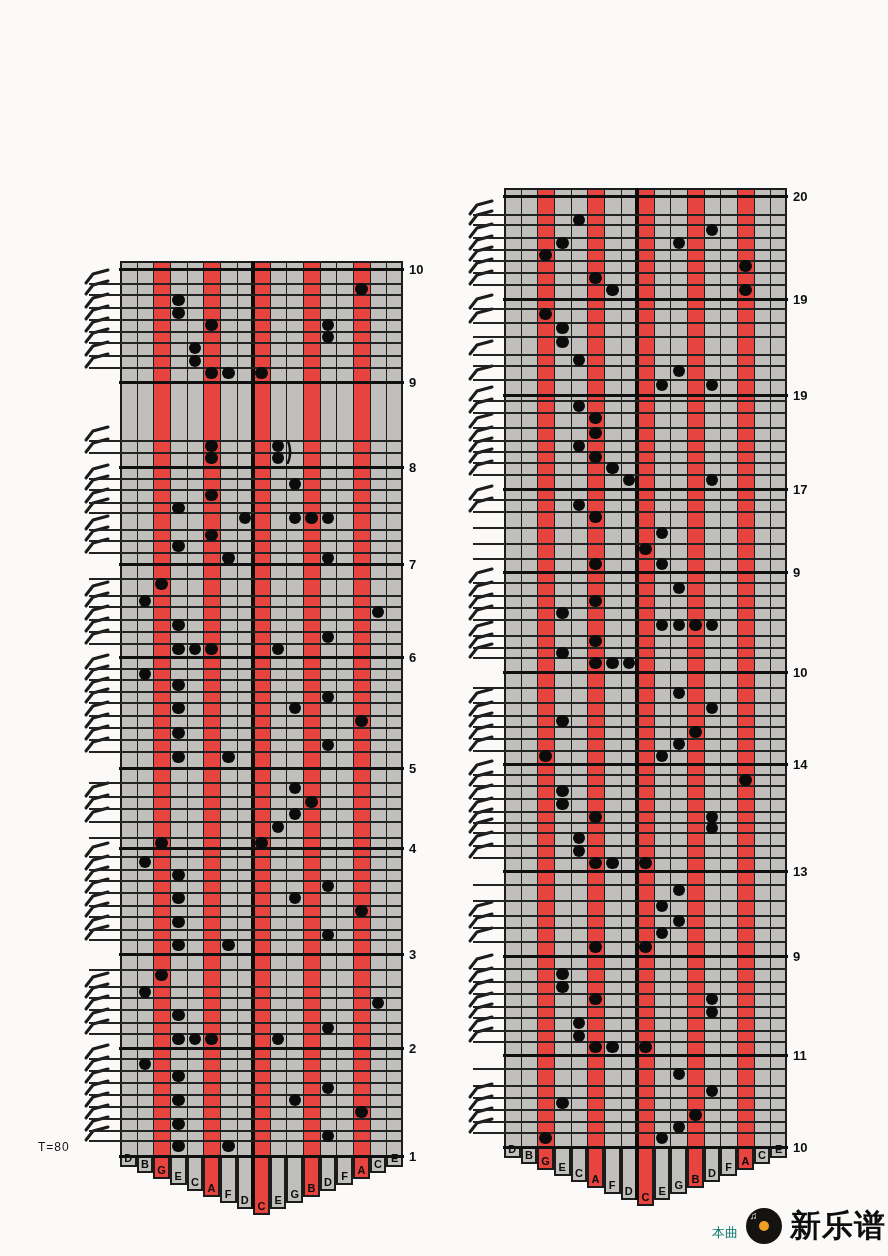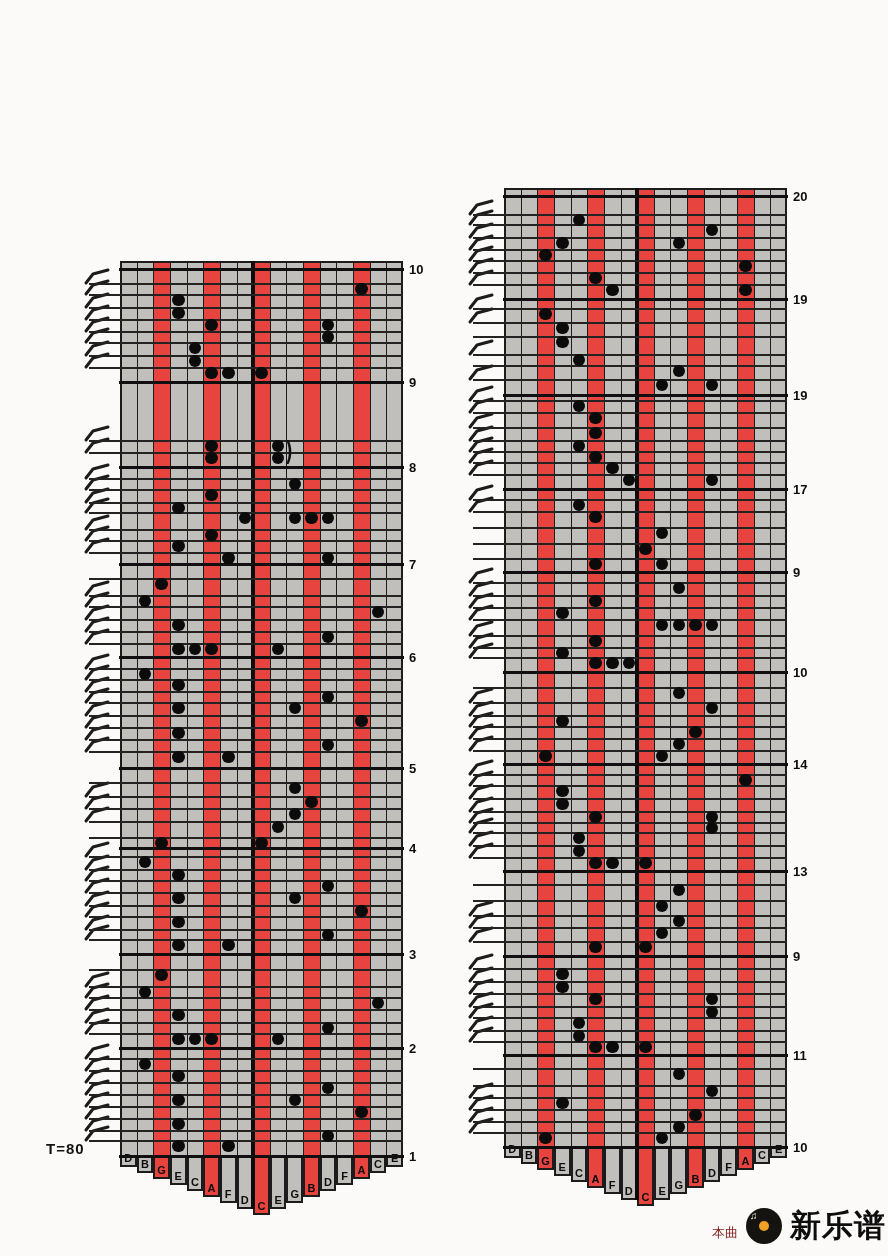--- a/index.html
+++ b/index.html
@@ -20,8 +20,8 @@
     font-size:27px; color:#151515;
   }
   .tempo{
-    position:absolute; left:46px; top:1140px;
-    font-size:15px; font-weight:bold; letter-spacing:1px;
+    position:absolute; left:38px; top:1140px;
+    font-size:12px; font-weight:normal; letter-spacing:1px;
   }
   .stripe{ position:absolute; box-sizing:border-box; border-left:1.5px solid #1c1c1c; border-top:2.5px solid #1c1c1c;}
   .tab{ position:absolute; box-sizing:border-box; border:2px solid #1c1c1c; border-top:none;}

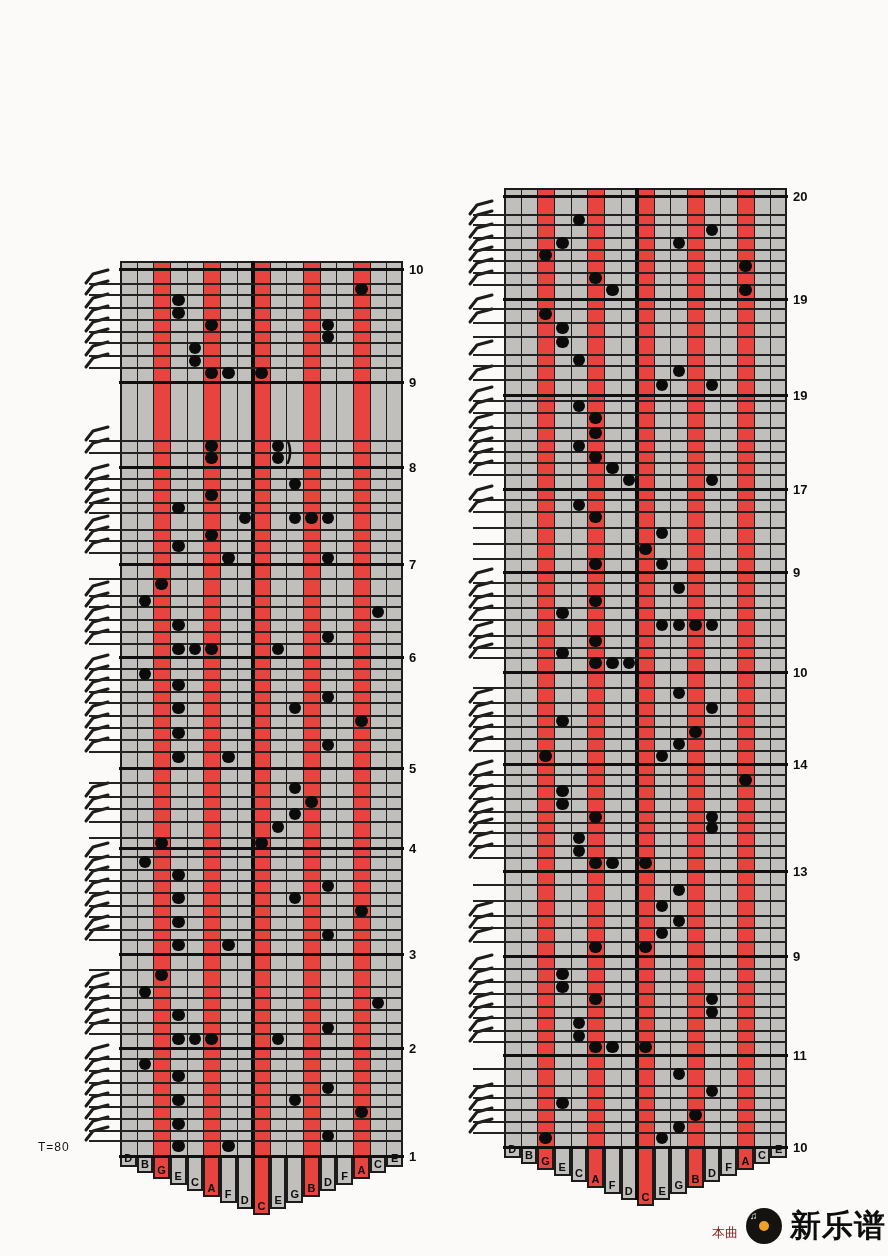--- a/index.html
+++ b/index.html
@@ -36,7 +36,7 @@
     position:absolute; right:2px; top:1204px; height:44px;
     display:flex; align-items:center; gap:8px;
   }
-  .footer-prefix{ font-size:13px; color:#7f1d1d; margin-top:14px;}
+  .footer-prefix{ font-size:13px; color:#0f766e; margin-top:14px;}
   .vinyl{
     position:relative; width:36px; height:36px; border-radius:50%; background:#151310;
     flex:0 0 auto;

